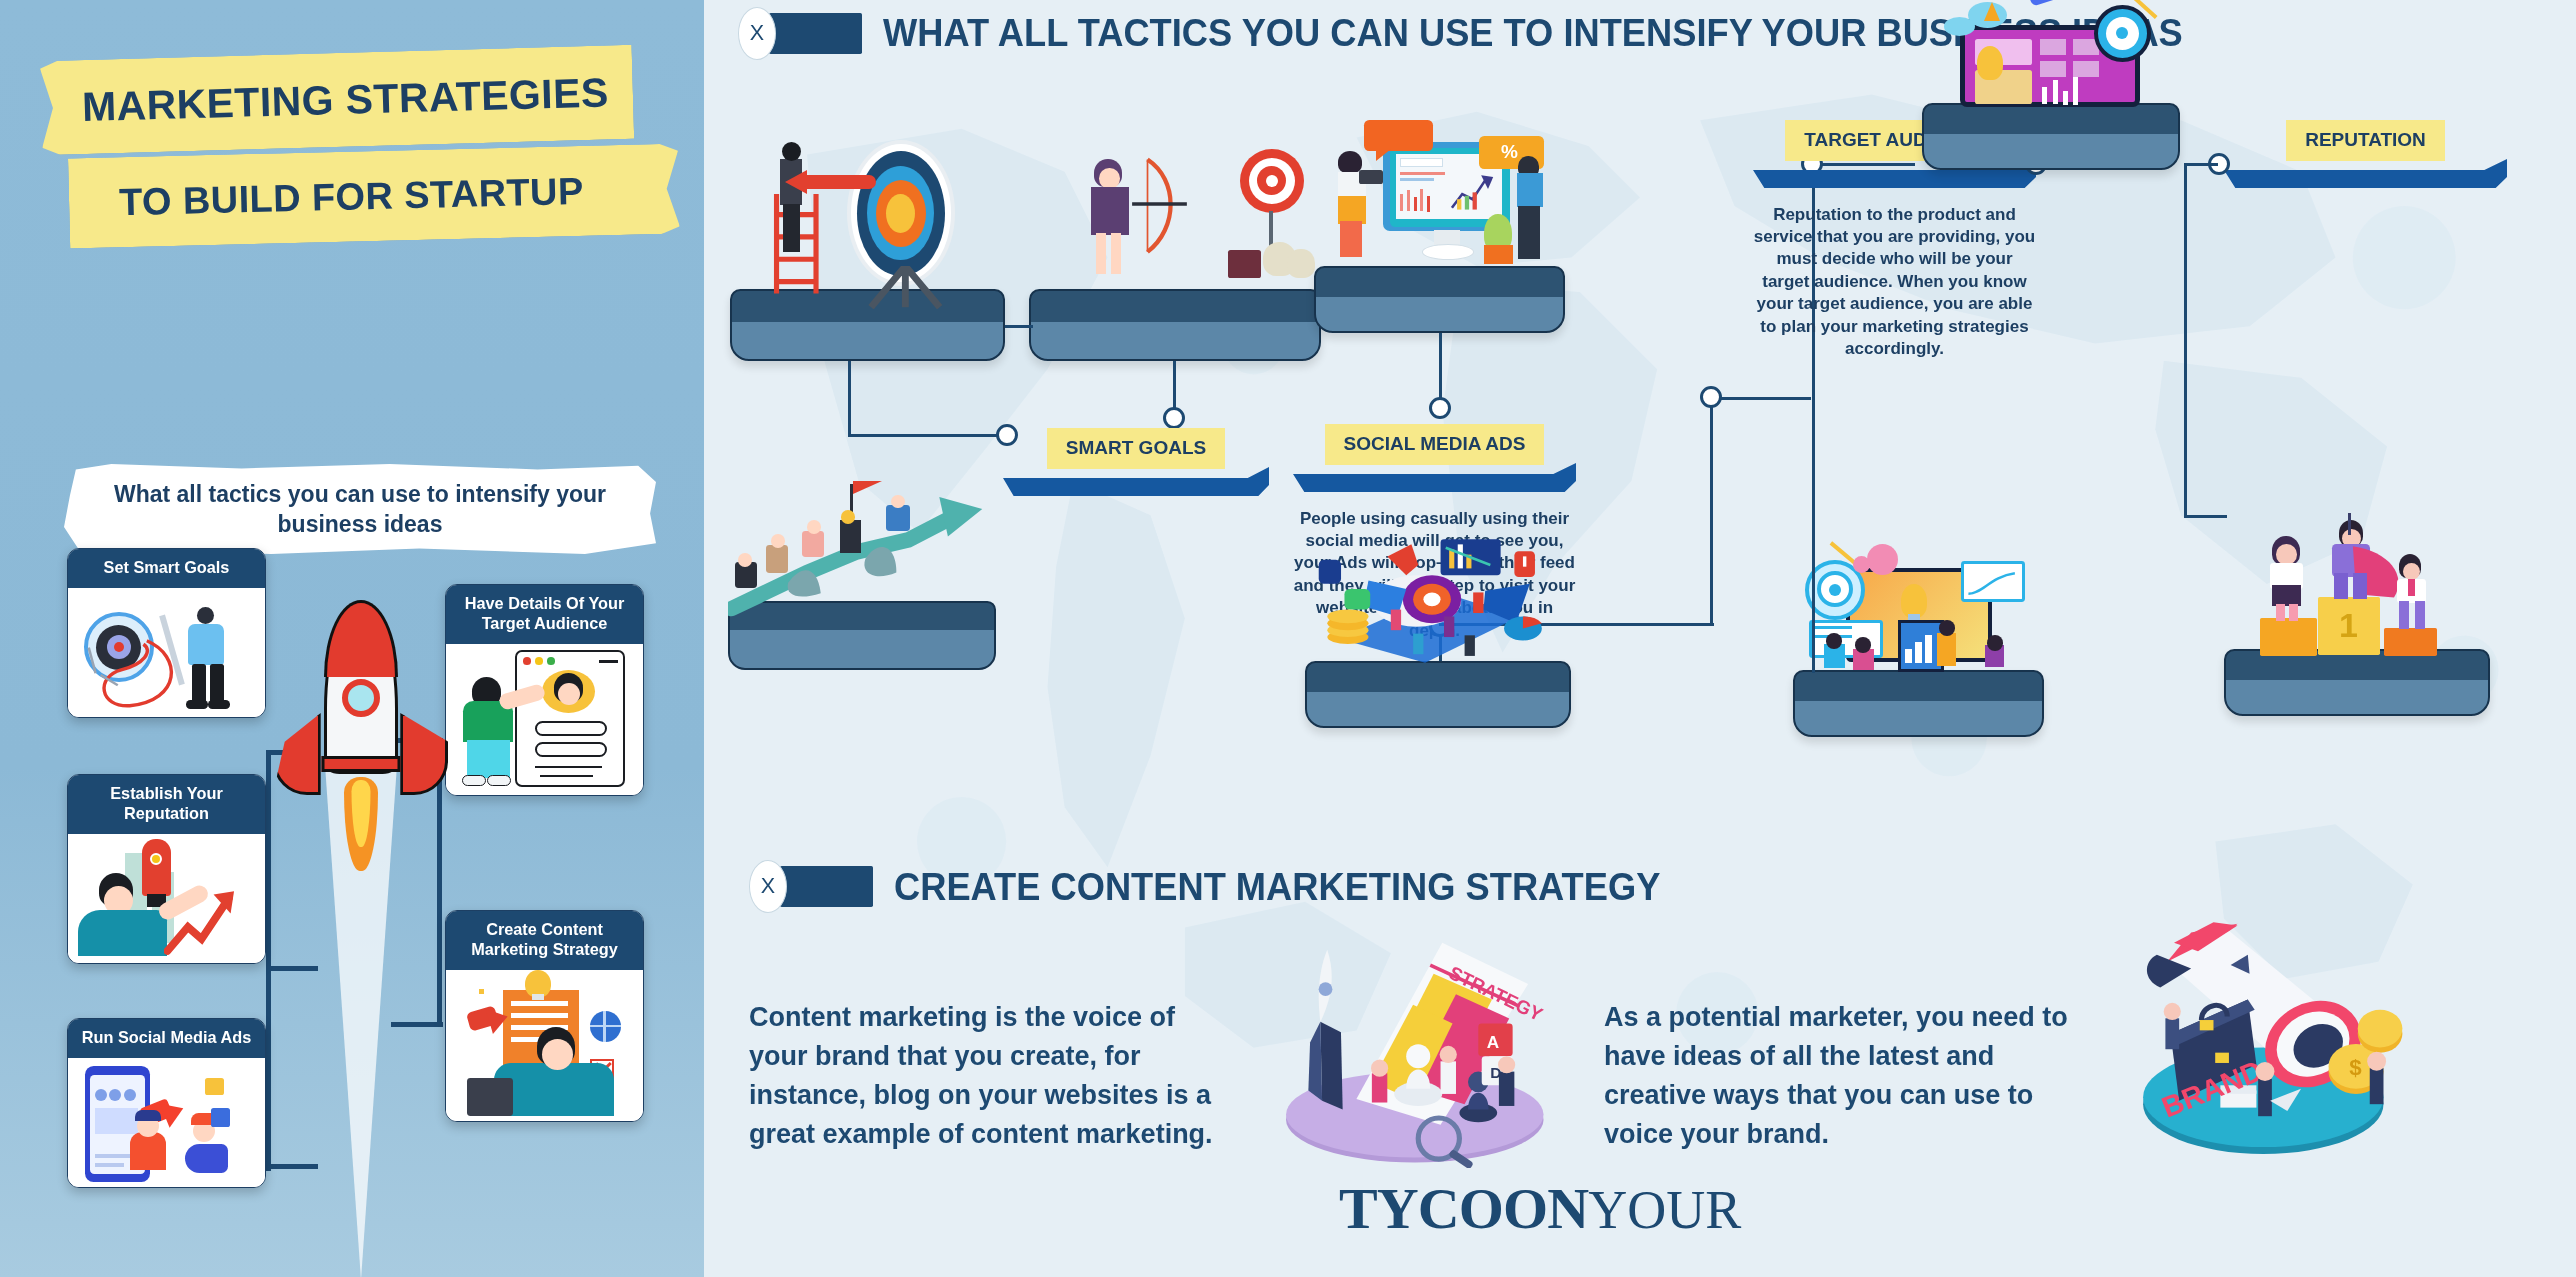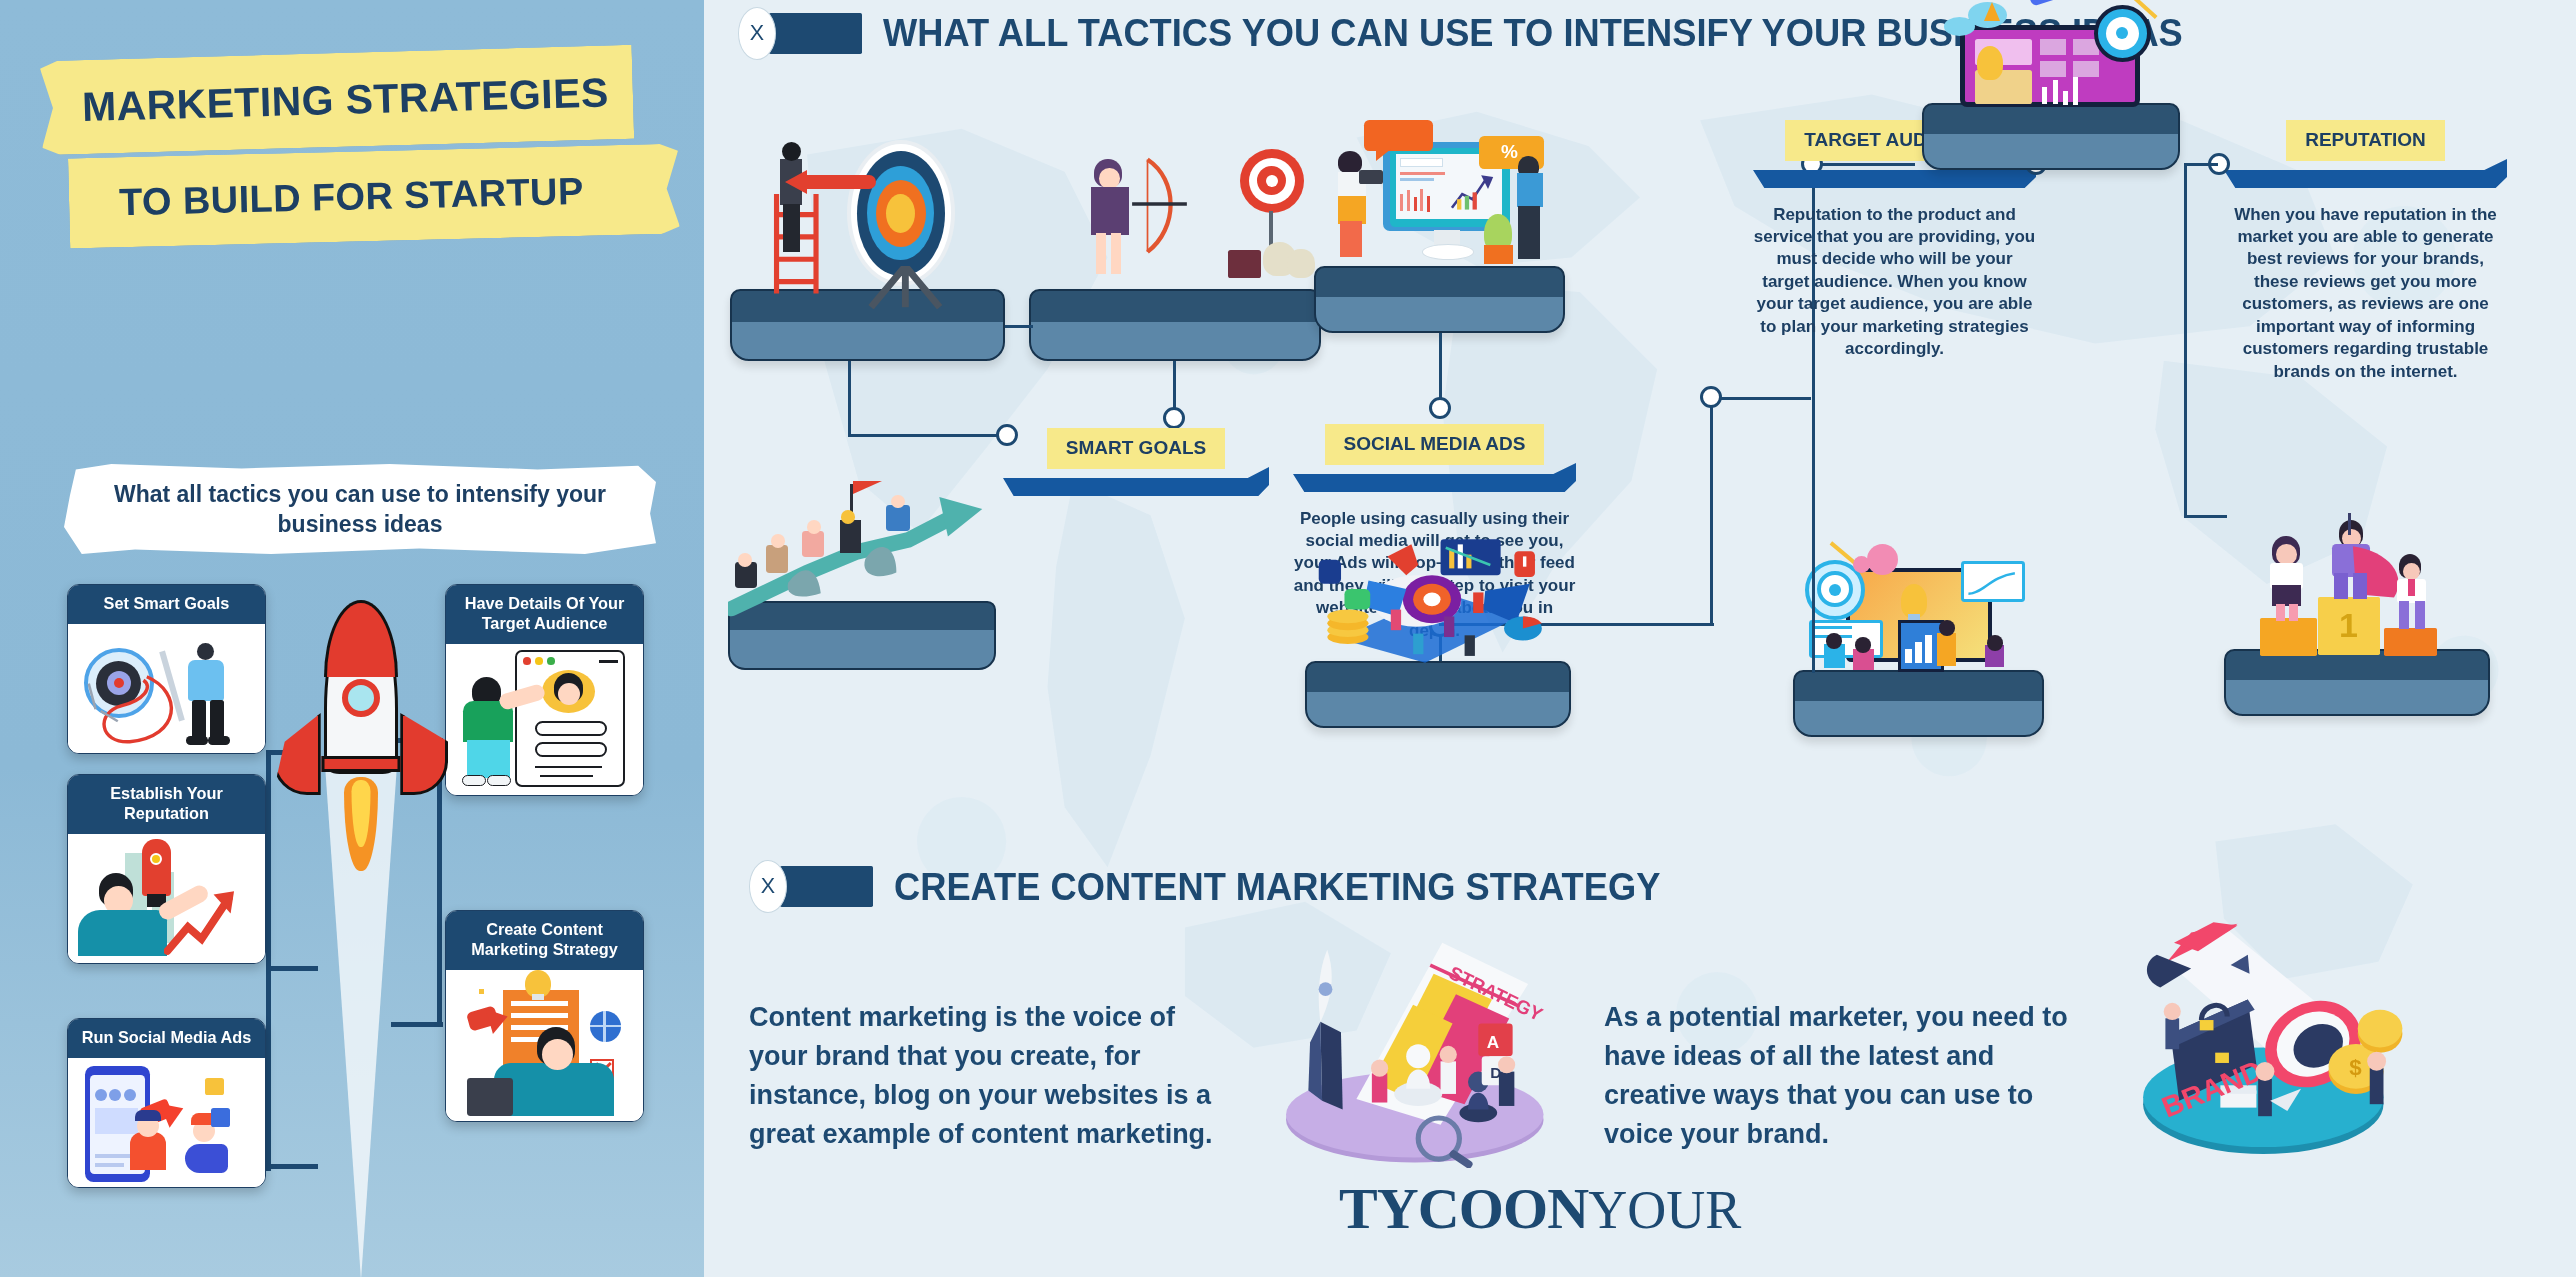--- a/index.html
+++ b/index.html
@@ -631,7 +631,6 @@
         <div class="chip">REPUTATION</div>
       </div>
       <div class="chip-shadow"></div>
-      <div class="callout-body">When you have reputation in the market you are able to generate best reviews for your brands, these reviews get you more customers, as reviews are one important way of informing customers regarding trustable brands on the internet.</div>
     </div>
 
     <div class="dot" style="left:1504px; top:153px;"></div>

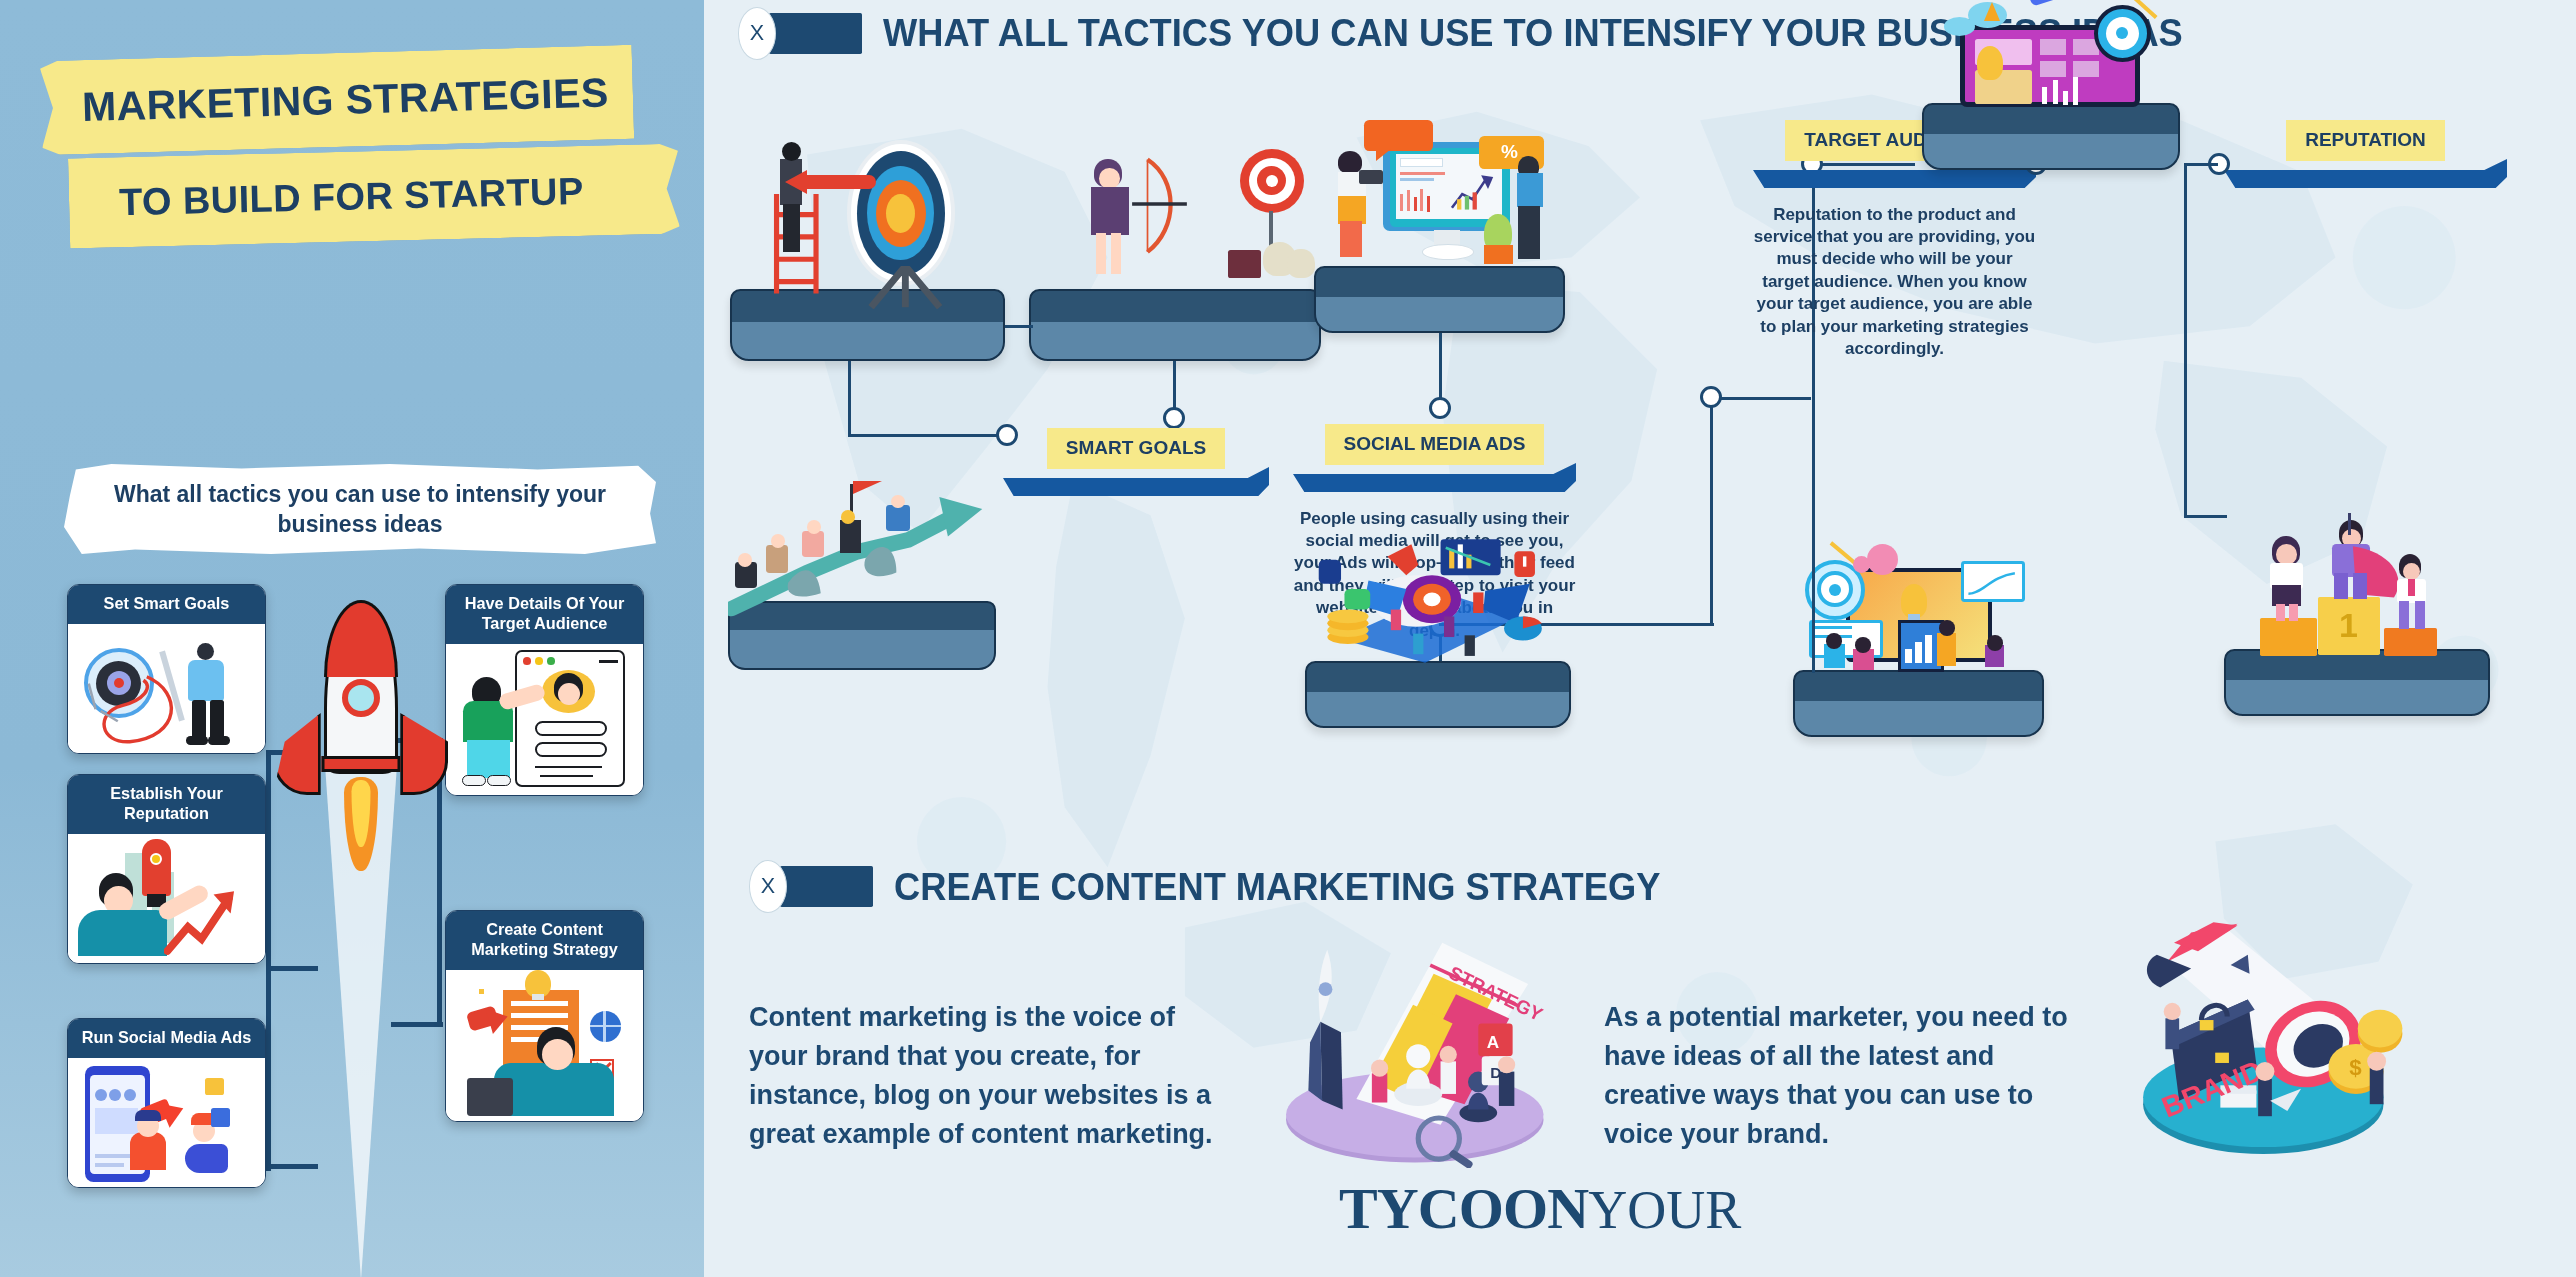--- a/index.html
+++ b/index.html
@@ -238,7 +238,7 @@
     <div class="connector-v" style="left:266px; top:750px; height:421px;"></div>
     <div class="connector-v" style="left:437px; top:738px; height:287px;"></div>
 
-    <div class="lcard" style="left:67px; top:584px;">
+    <div class="lcard" style="left:67px; top:548px;">
       <div class="lcard-head">Set Smart Goals</div>
       <div class="lcard-body">
         <div class="circ" style="left:15.5px;top:24px;width:70px;height:70px;background:#dceefb;border:4.3px solid #4ea3e8;"></div>

